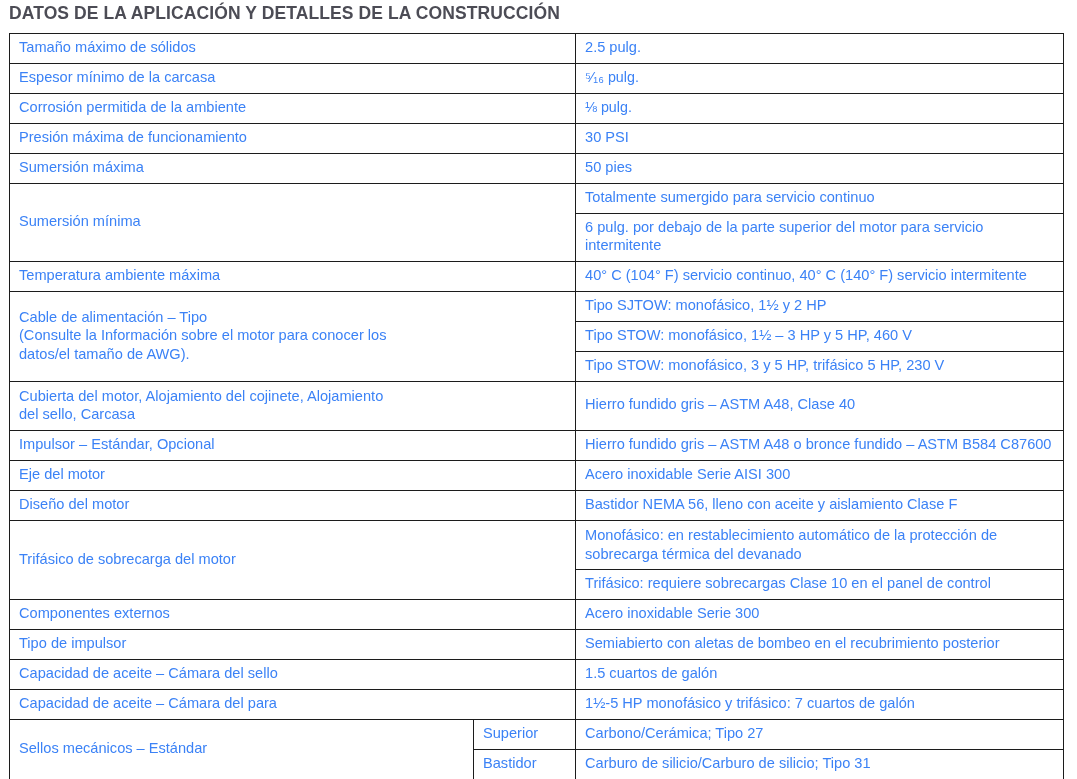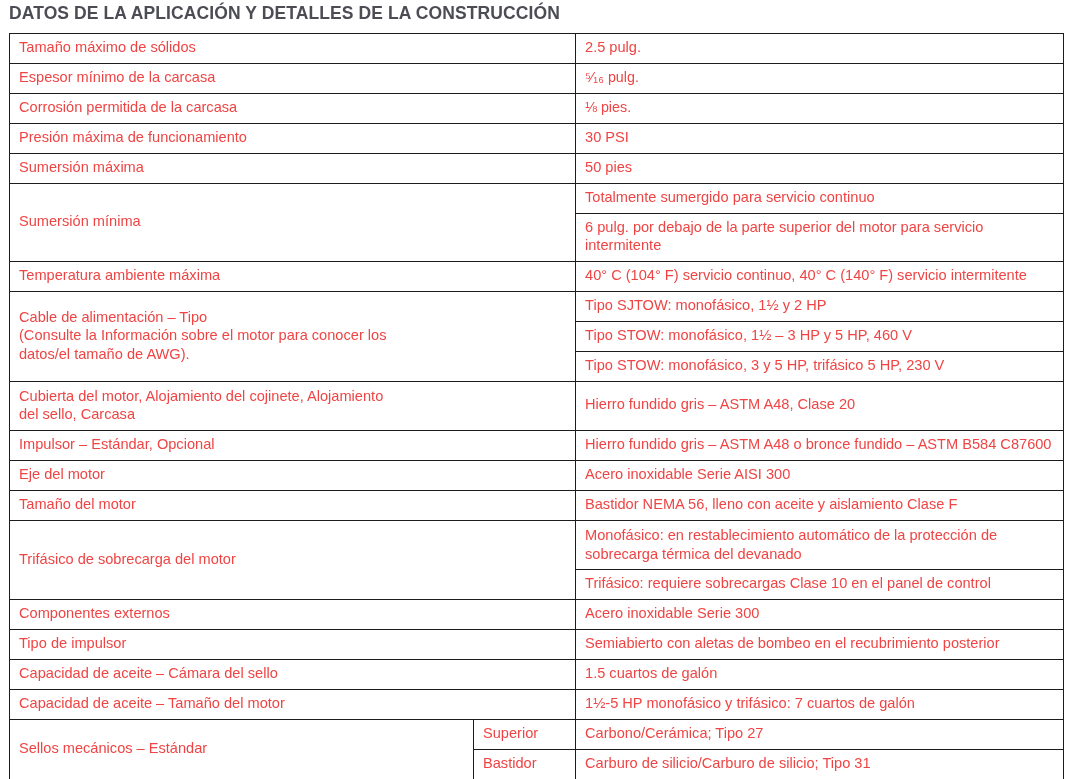--- a/index.html
+++ b/index.html
@@ -56,7 +56,7 @@
     border: 1px solid #1c1c1c;
     padding: 5px 9px 6px 9px;
     vertical-align: middle;
-    color: #ef4444;
+    color: #3b82f6;
     word-wrap: break-word;
   }
 

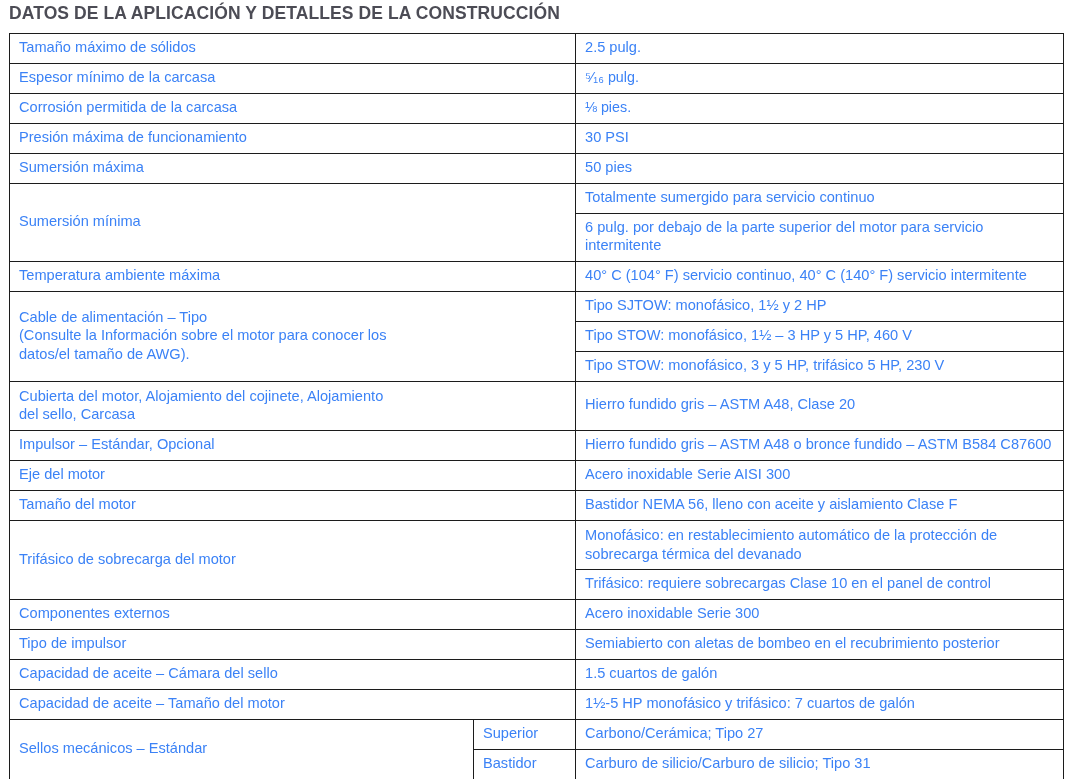--- a/index.html
+++ b/index.html
@@ -106,7 +106,7 @@
       </tr>
 
       <tr class="r-1">
-        <td class="cell-label" colspan="2">Corrosión permitida de la carcasa</td>
+        <td class="cell-label" colspan="2">Corrosión permitida de la ambiente</td>
         <td class="cell-value frac">⅛ pies.</td>
       </tr>
 

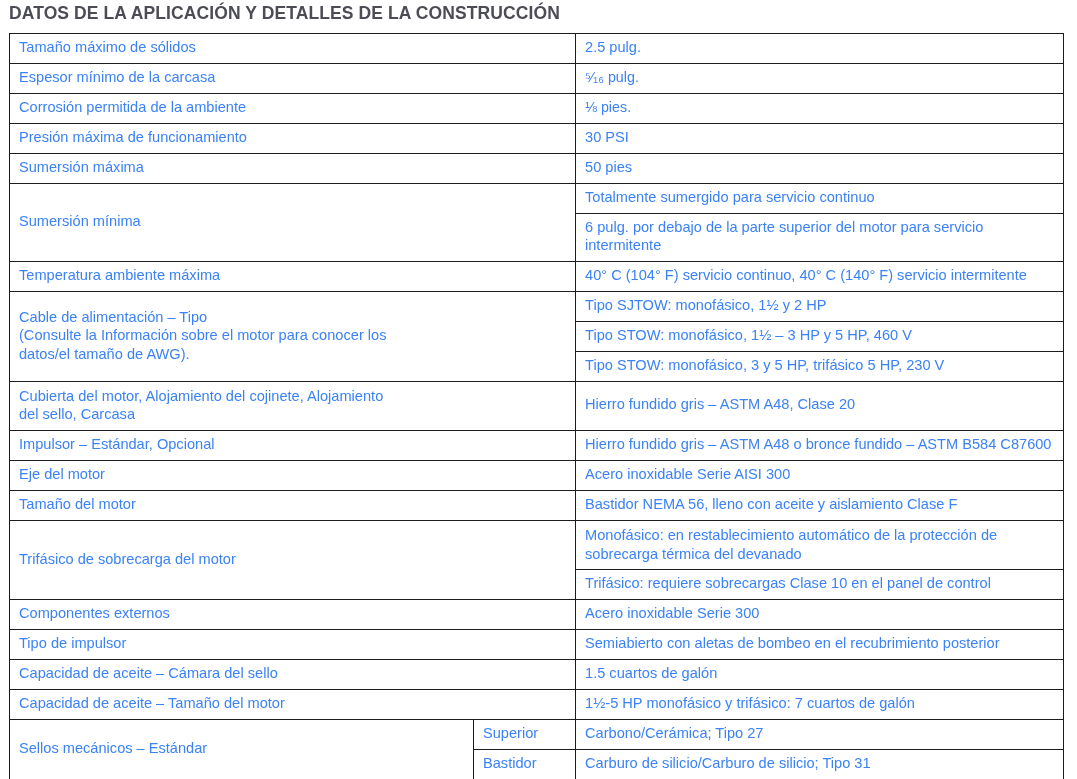--- a/index.html
+++ b/index.html
@@ -107,7 +107,7 @@
 
       <tr class="r-1">
         <td class="cell-label" colspan="2">Corrosión permitida de la ambiente</td>
-        <td class="cell-value frac">⅛ pies.</td>
+        <td class="cell-value frac">⅛ pulg.</td>
       </tr>
 
       <tr class="r-1">

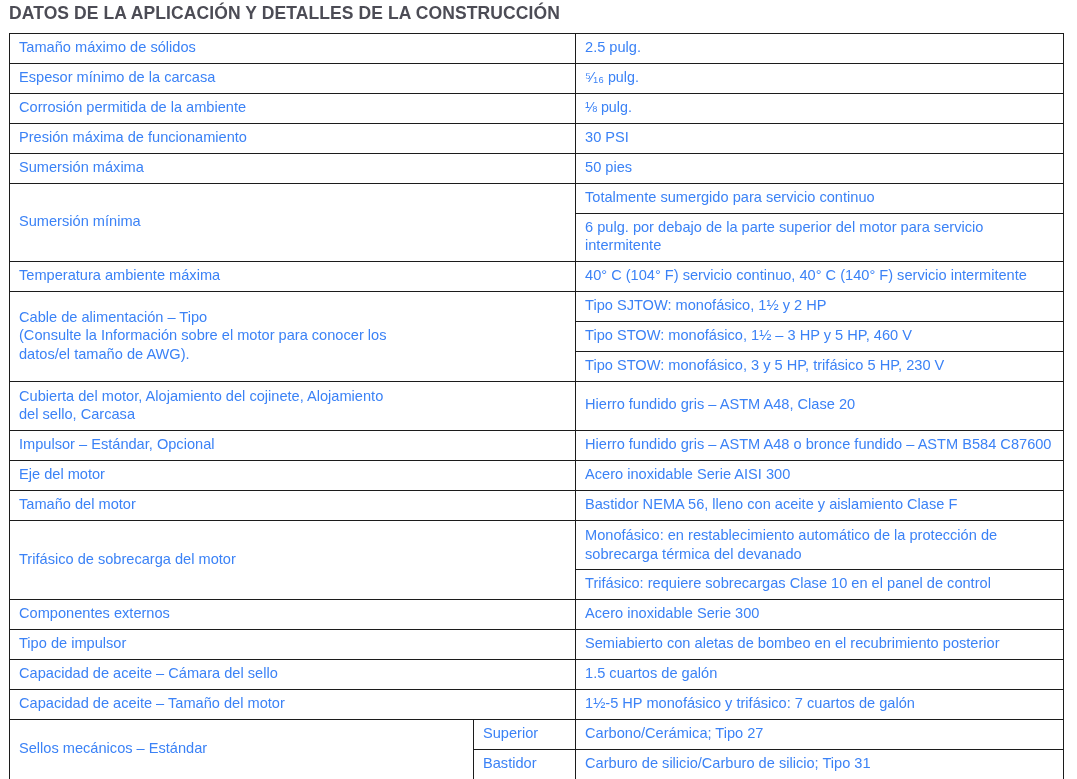--- a/index.html
+++ b/index.html
@@ -153,7 +153,7 @@
           <div>Cubierta del motor, Alojamiento del cojinete, Alojamiento</div>
           <div>del sello, Carcasa</div>
         </td>
-        <td class="cell-value">Hierro fundido gris – ASTM A48, Clase 20</td>
+        <td class="cell-value">Hierro fundido gris – ASTM A48, Clase 40</td>
       </tr>
 
       <tr class="r-1">

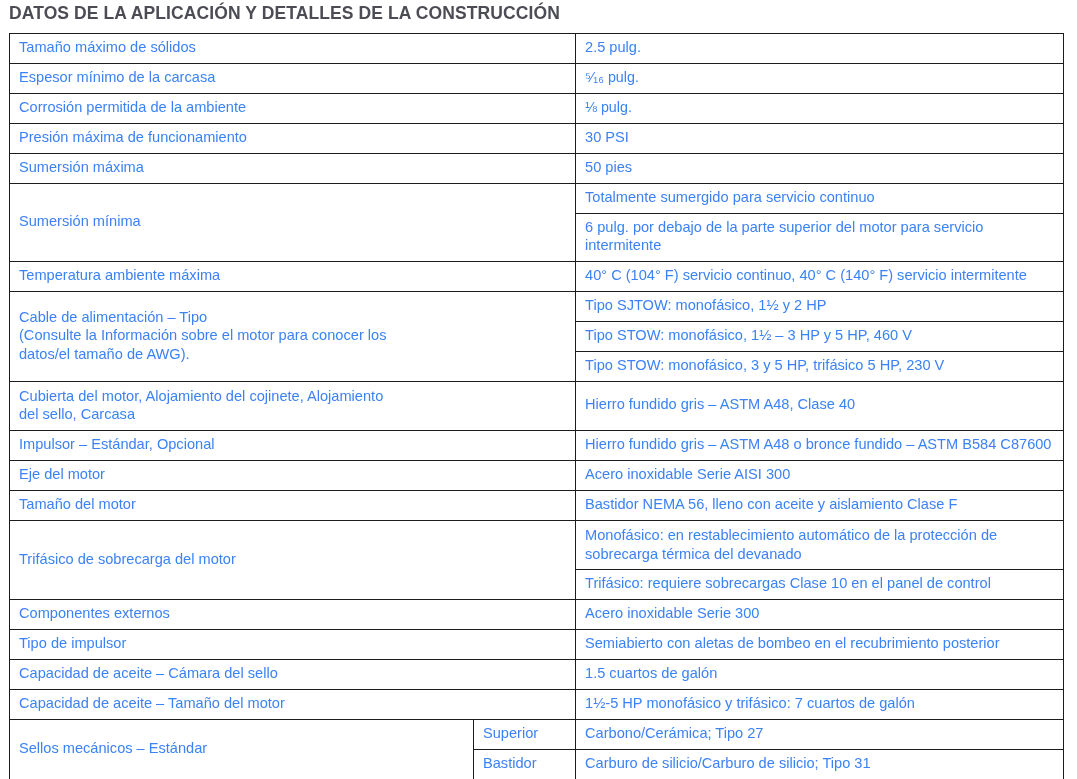--- a/index.html
+++ b/index.html
@@ -167,7 +167,7 @@
       </tr>
 
       <tr class="r-1">
-        <td class="cell-label" colspan="2">Tamaño del motor</td>
+        <td class="cell-label" colspan="2">Diseño del motor</td>
         <td class="cell-value">Bastidor NEMA 56, lleno con aceite y aislamiento Clase F</td>
       </tr>
 

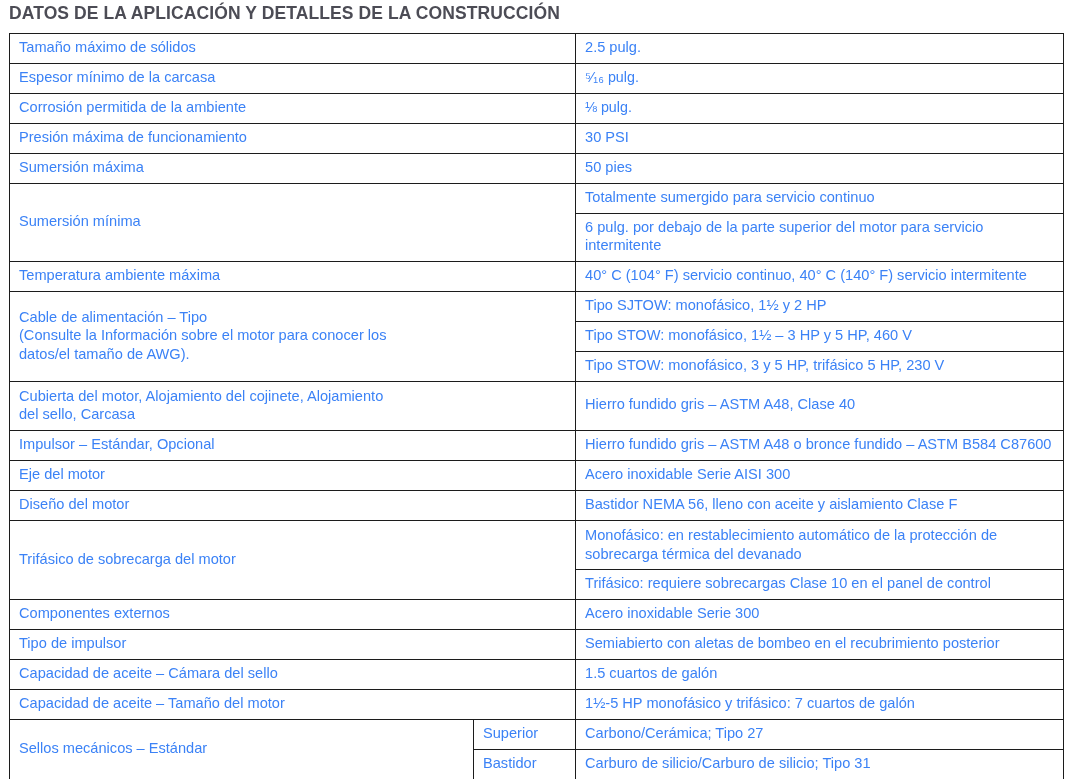--- a/index.html
+++ b/index.html
@@ -198,7 +198,7 @@
       </tr>
 
       <tr class="r-1">
-        <td class="cell-label" colspan="2">Capacidad de aceite – Tamaño del motor</td>
+        <td class="cell-label" colspan="2">Capacidad de aceite – Cámara del para</td>
         <td class="cell-value">1½-5 HP monofásico y trifásico: 7 cuartos de galón</td>
       </tr>
 

